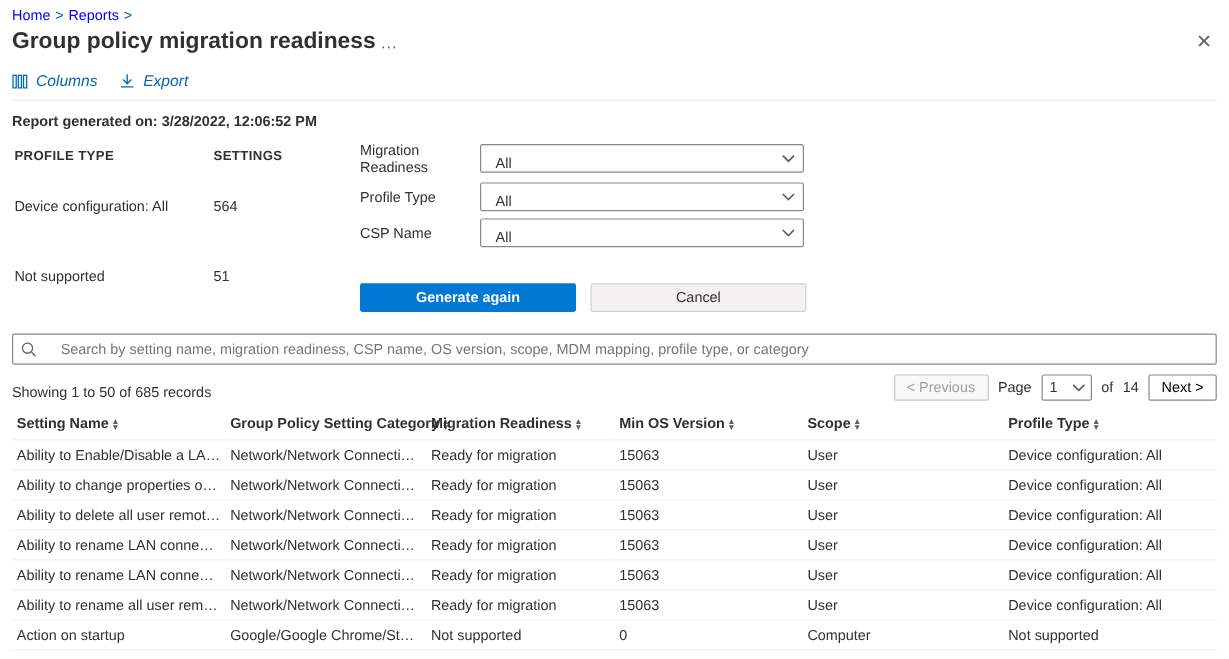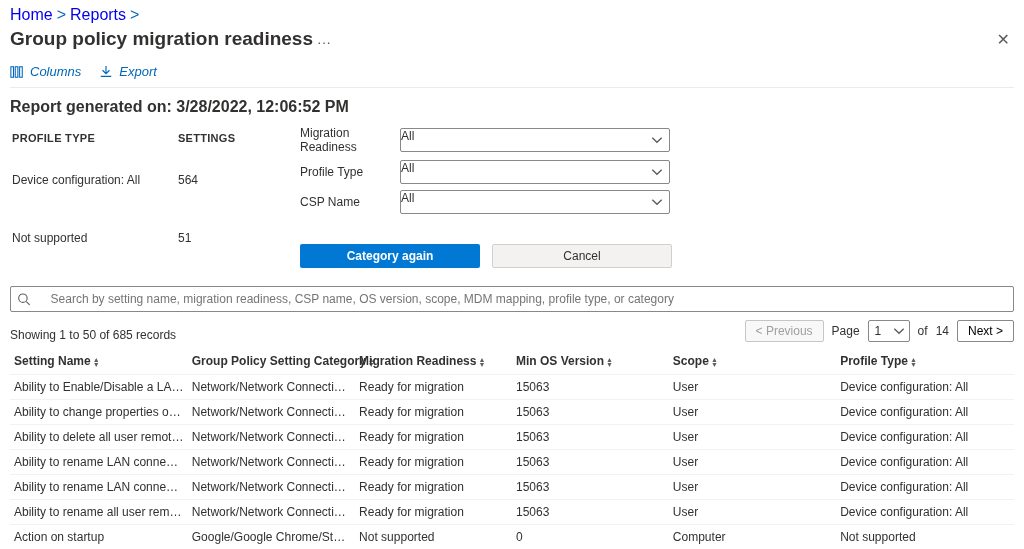--- a/index.html
+++ b/index.html
@@ -12,7 +12,7 @@
     padding: 6px 10px 0 10px;
   }
   a { text-decoration: none; }
-  .breadcrumb { font-size: 16px; color: #0067b8; margin-bottom: 4px; }
+  .breadcrumb { font-size: 12px; color: #0067b8; margin-bottom: 4px; }
   .breadcrumb .sep { margin: 0 4px; color: #0067b8; }
   .title-row { display: flex; align-items: center; justify-content: space-between; margin-bottom: 10px; }
   .title-left { display: flex; align-items: flex-end; gap: 0; }

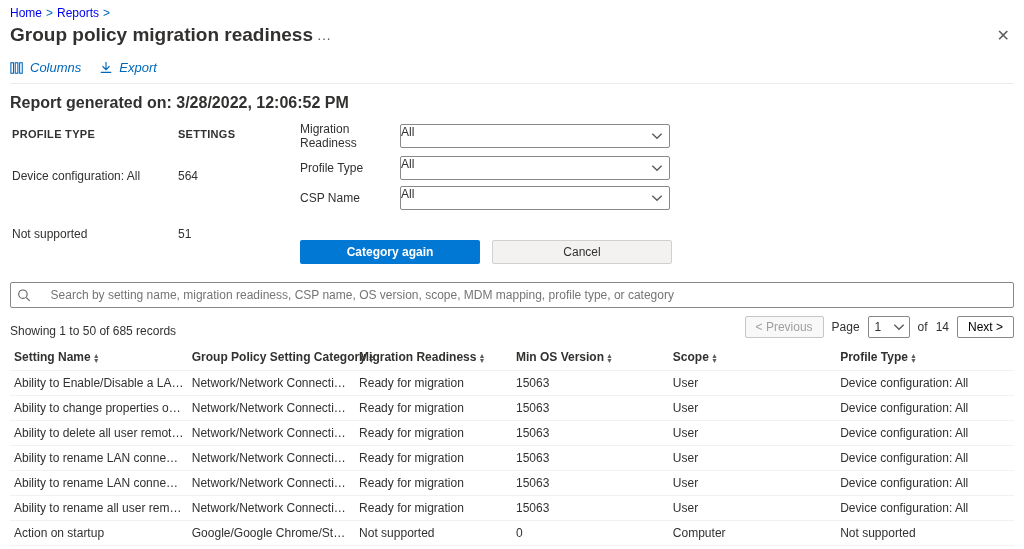--- a/index.html
+++ b/index.html
@@ -23,7 +23,7 @@
   .toolbar-item { display: flex; align-items: center; gap: 6px; color: #0067b8; cursor: pointer; font-size: 13px; }
   .icon { display: inline-flex; width: 14px; height: 14px; }
   .icon svg { width: 100%; height: 100%; }
-  .report-gen { font-size: 16px; margin-bottom: 10px; }
+  .report-gen { font-size: 12px; margin-bottom: 10px; }
   .report-gen .lbl { font-weight: 600; }
   .top-area { display: flex; gap: 40px; margin-bottom: 18px; }
   .summary-table { flex: 0 0 250px; }

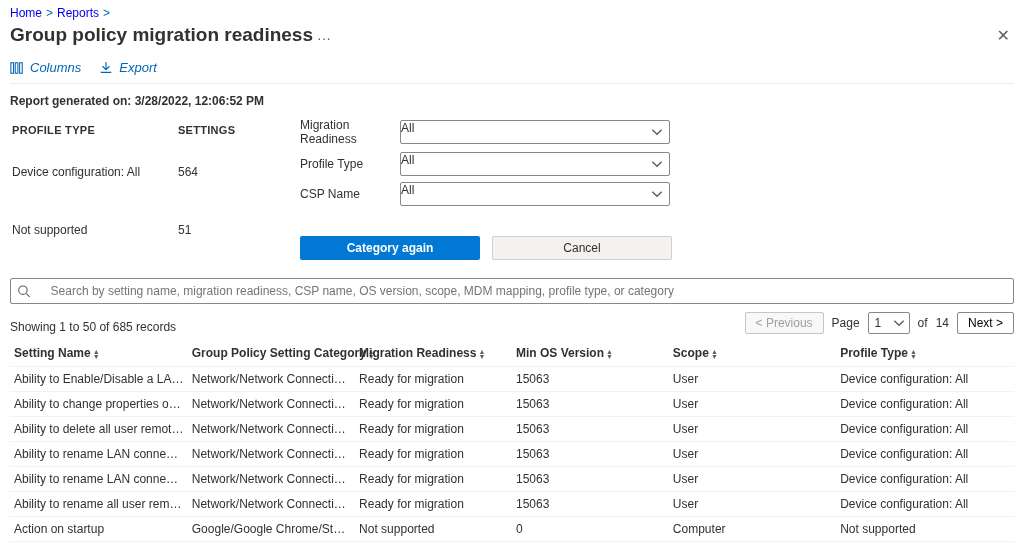--- a/index.html
+++ b/index.html
@@ -33,7 +33,7 @@
   .filter-row { display: flex; align-items: center; margin-bottom: 6px; }
   .filter-label { flex: 0 0 100px; font-size: 12px; }
   .select-wrap { position: relative; width: 270px; }
-  .select { width: 100%; height: 24px; border: 1px solid #8a8886; border-radius: 2px; padding: 0 22px 0 0; font-size: 12px; background: #fff; display: flex; align-items: flex-start; cursor: pointer; }
+  .select { width: 100%; height: 24px; border: 1px solid #8a8886; border-radius: 2px; padding: 0 22px 0 12px; font-size: 12px; background: #fff; display: flex; align-items: flex-end; cursor: pointer; }
   .chev { position: absolute; right: 6px; top: 50%; transform: translateY(-50%); pointer-events: none; }
   .action-buttons { display: flex; gap: 12px; margin-top: 30px; }
   .btn { width: 180px; height: 24px; font-size: 12px; border: none; border-radius: 2px; cursor: pointer; }

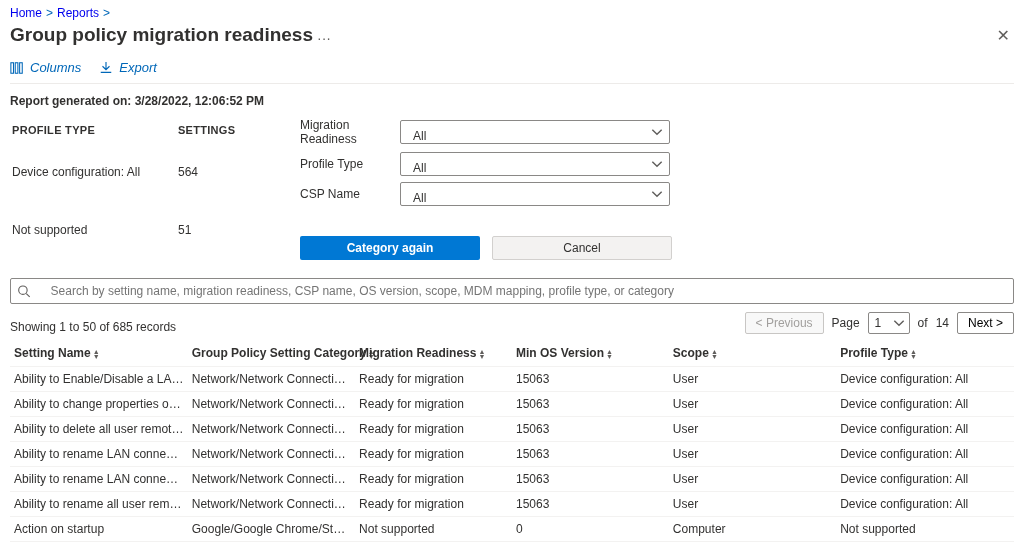--- a/index.html
+++ b/index.html
@@ -155,7 +155,7 @@
       </div>
     </div>
     <div class="action-buttons">
-      <button class="btn btn-primary">Category again</button>
+      <button class="btn btn-primary">Generate again</button>
       <button class="btn btn-secondary">Cancel</button>
     </div>
   </div>

